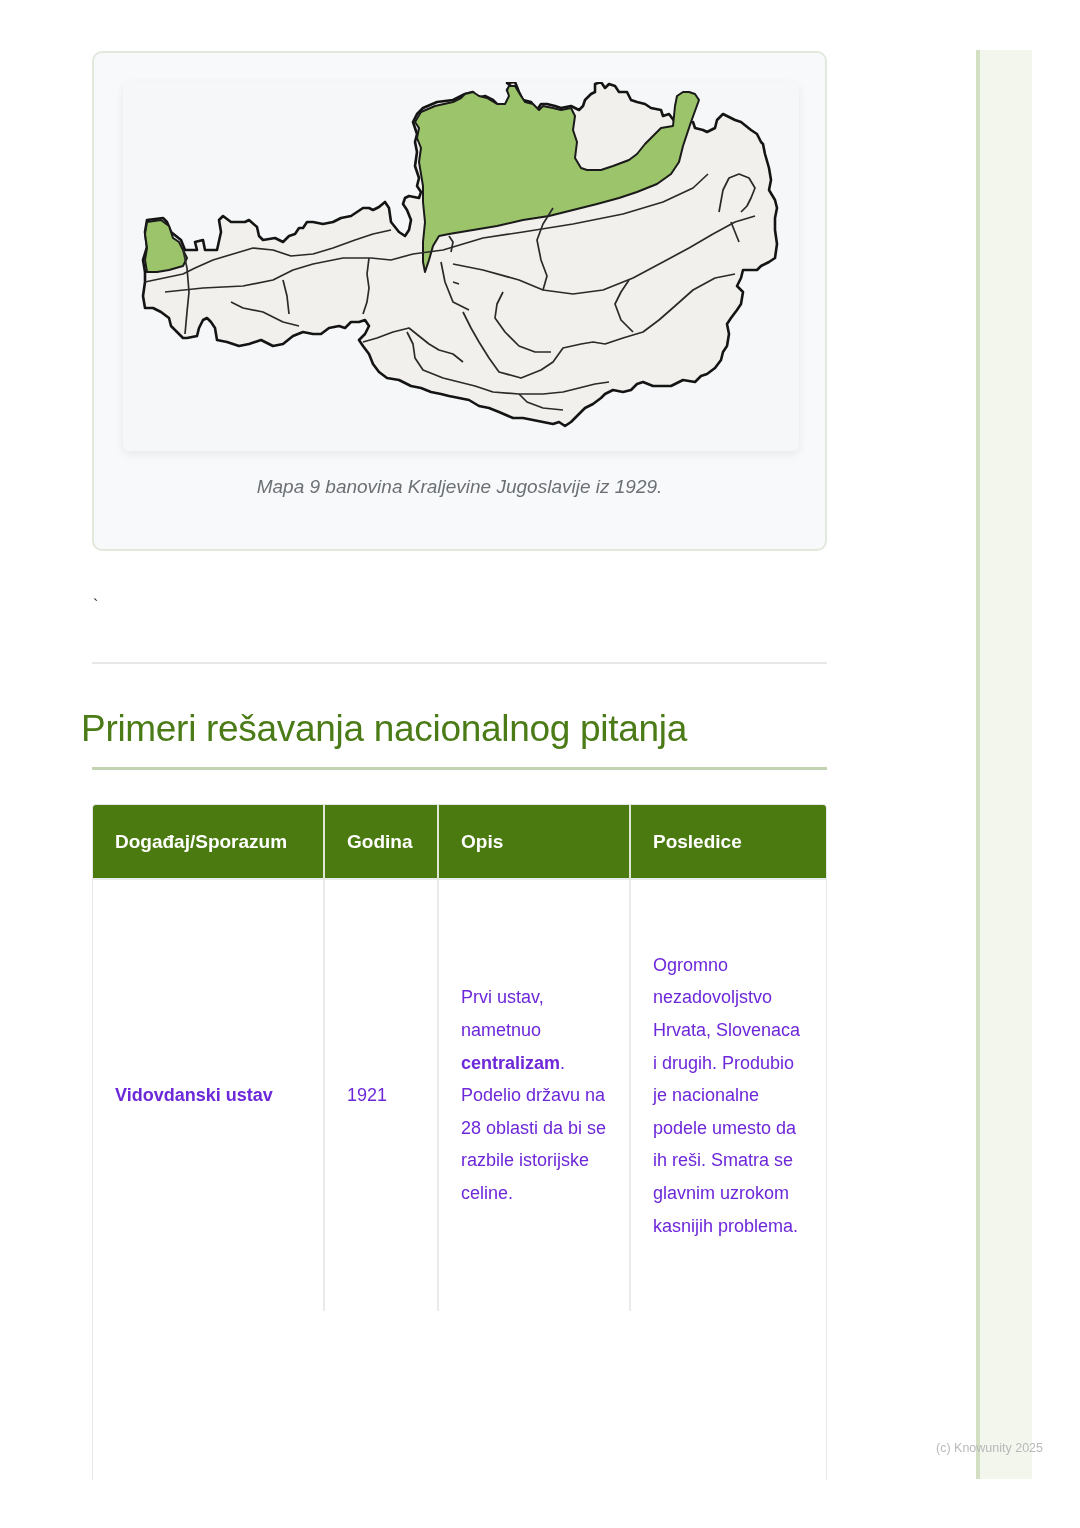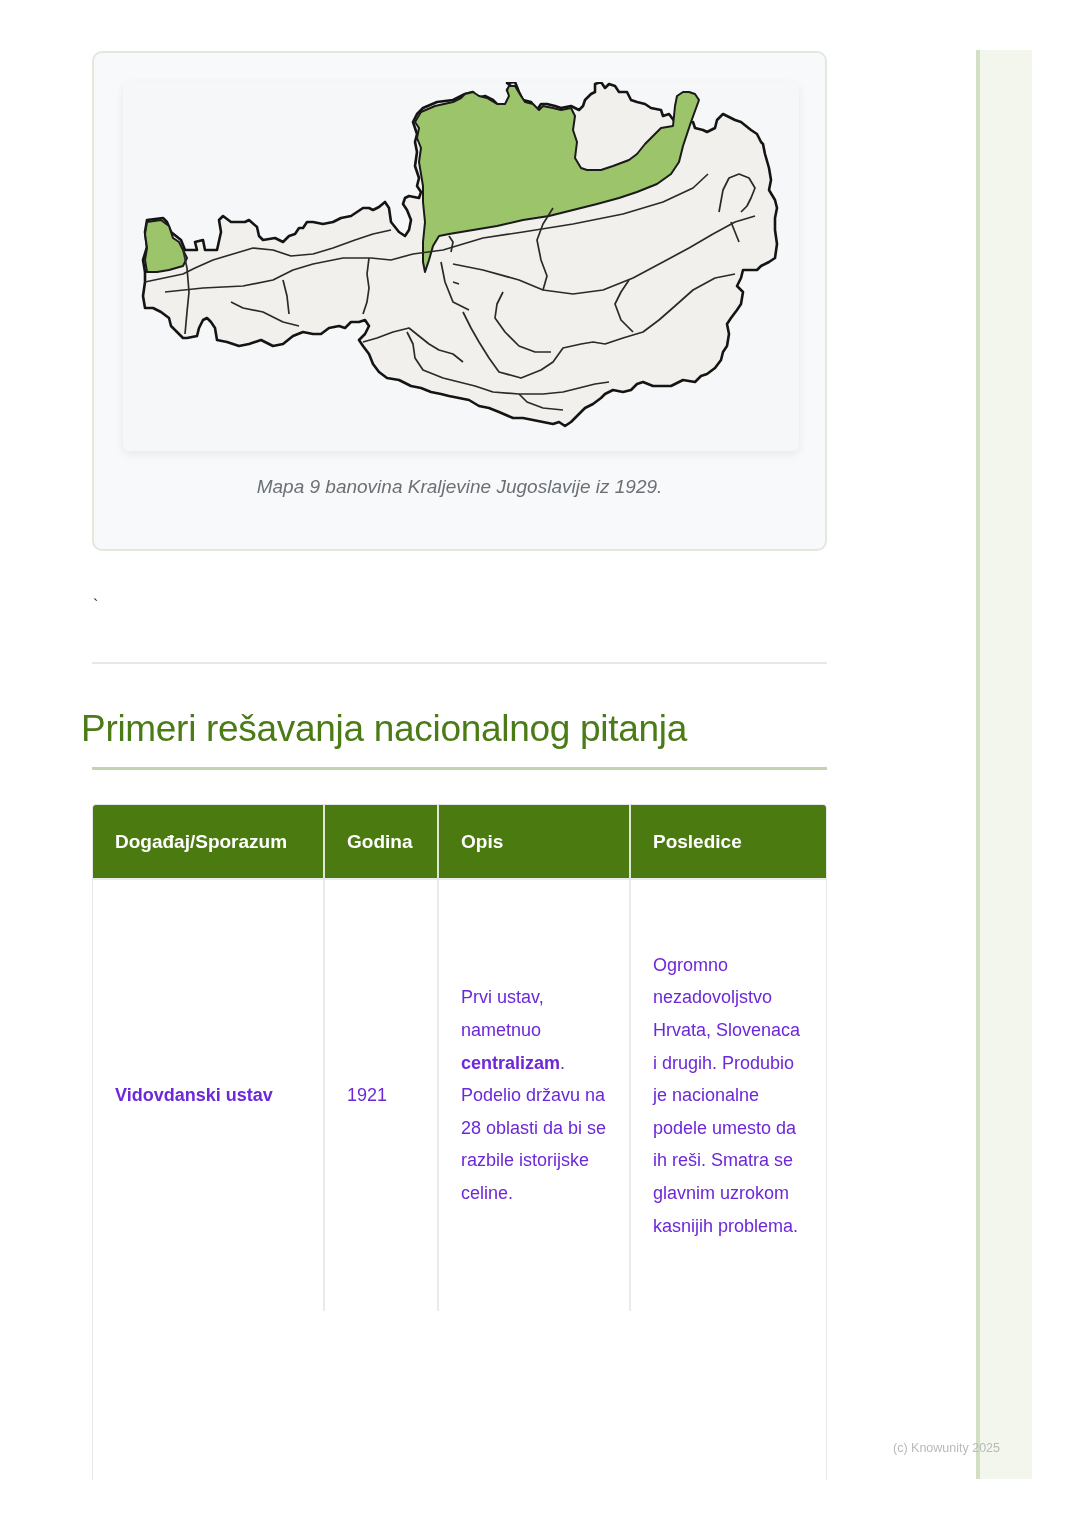--- a/index.html
+++ b/index.html
@@ -56,7 +56,7 @@
       background: #f2f6ec; border-left: 4px solid #d3dfc3;
     }
     .footer-copy {
-      position: absolute; left: 893px; top: 1441px; font-size: 12.5px; color: #b7b9bb;
+      position: absolute; left: 936px; top: 1441px; font-size: 12.5px; color: #b7b9bb;
     }
   </style>
 </head>

